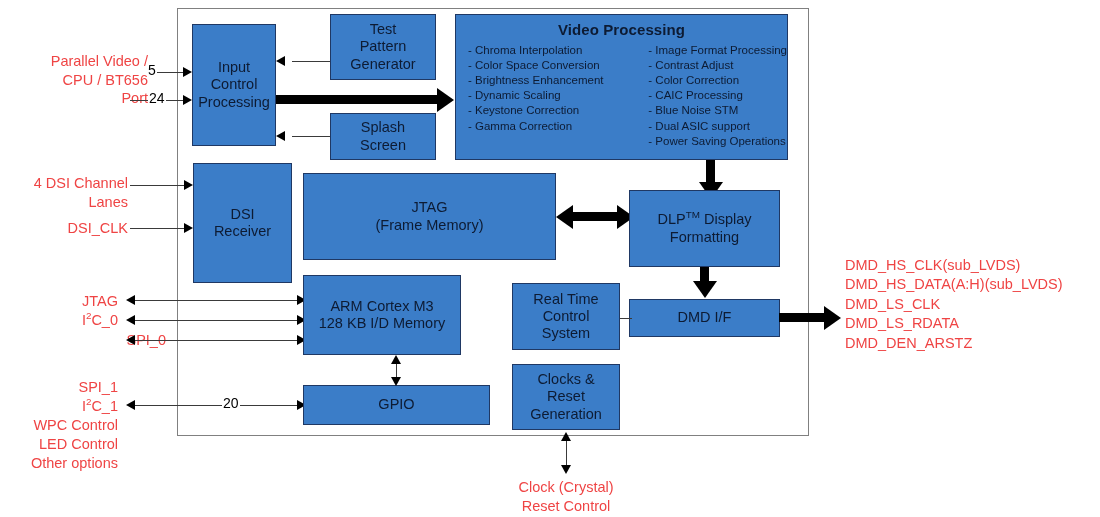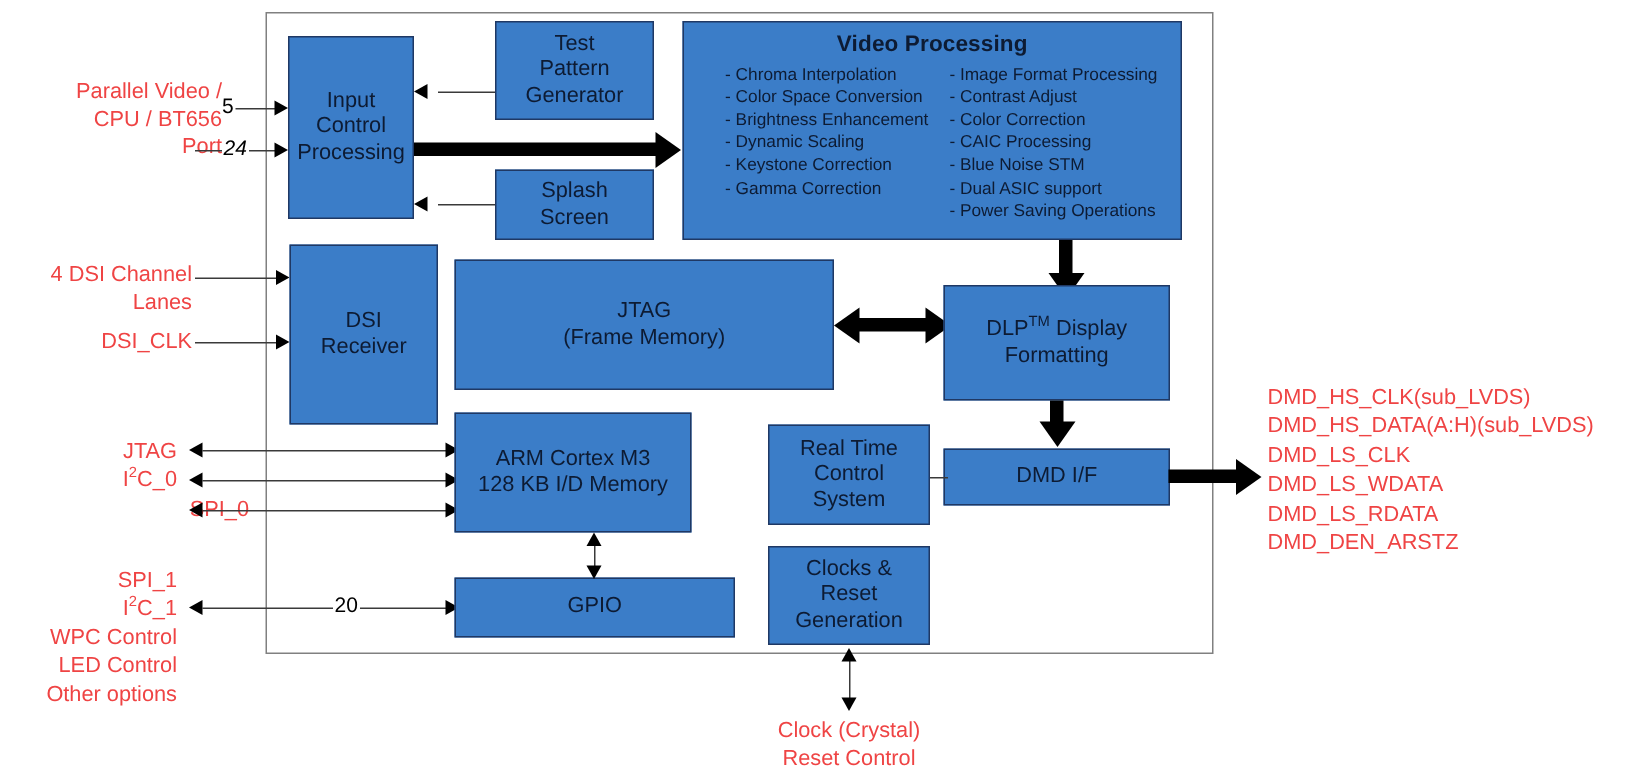--- a/index.html
+++ b/index.html
@@ -54,7 +54,7 @@
   .vp-cols {
     display: flex;
     width: 100%;
-    justify-content: center;
+    justify-content: space-between;
     padding-left: 12px;
     box-sizing: border-box;
     gap: 14px;

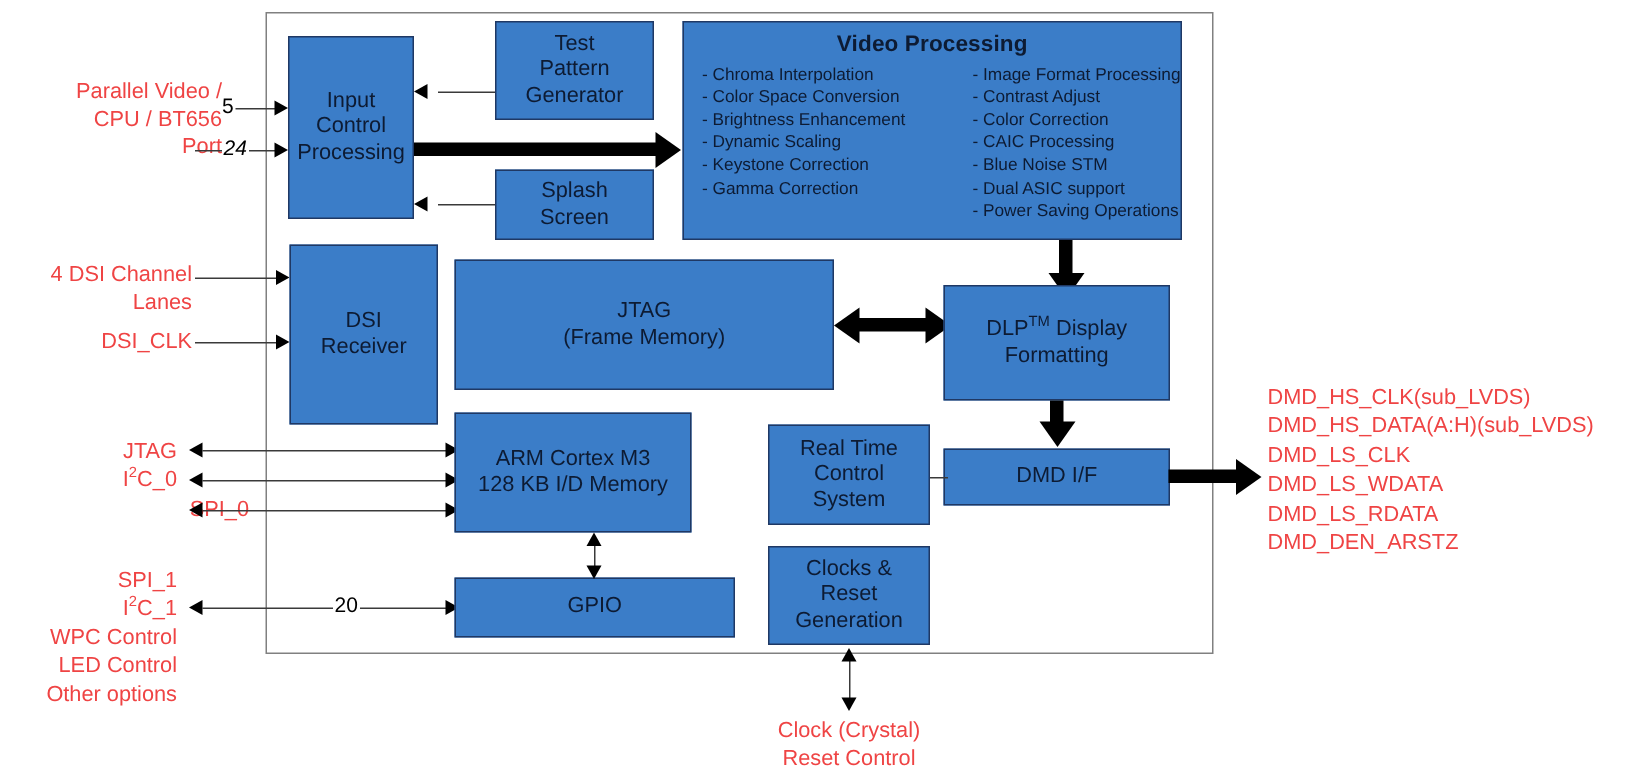--- a/index.html
+++ b/index.html
@@ -179,7 +179,7 @@
   <div class="ah r" style="left:183px; top:66.5px;"></div>
 
   <div class="wire-h" style="left:130px; top:100px; width:56px;"></div>
-  <div class="bus-num" style="left:148px; top:91px;font-style:italic;">24</div>
+  <div class="bus-num" style="left:148px; top:91px;">24</div>
   <div class="ah r" style="left:183px; top:94.5px;"></div>
 
   <div class="wire-h" style="left:130px; top:185px; width:57px;"></div>

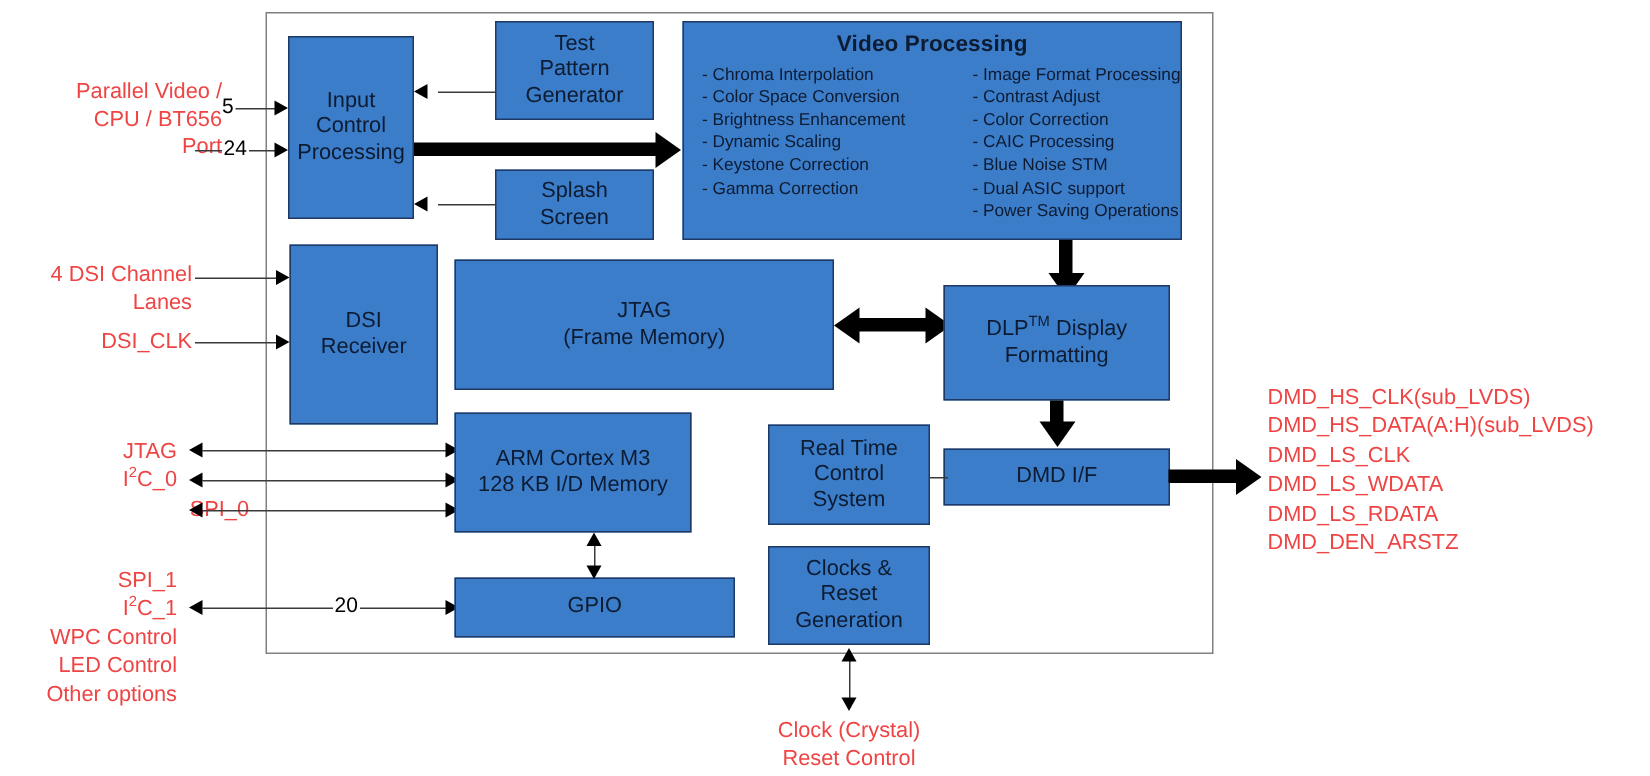--- a/index.html
+++ b/index.html
@@ -317,7 +317,6 @@
     <span>DMD_HS_CLK(sub_LVDS)</span>
     <span>DMD_HS_DATA(A:H)(sub_LVDS)</span>
     <span>DMD_LS_CLK</span>
-    <span>DMD_LS_WDATA</span>
     <span>DMD_LS_RDATA</span>
     <span>DMD_DEN_ARSTZ</span>
   </div>

